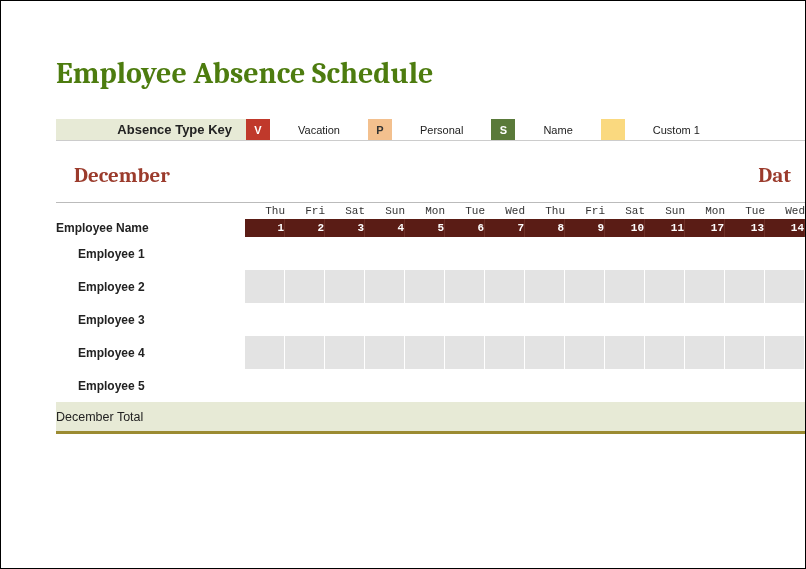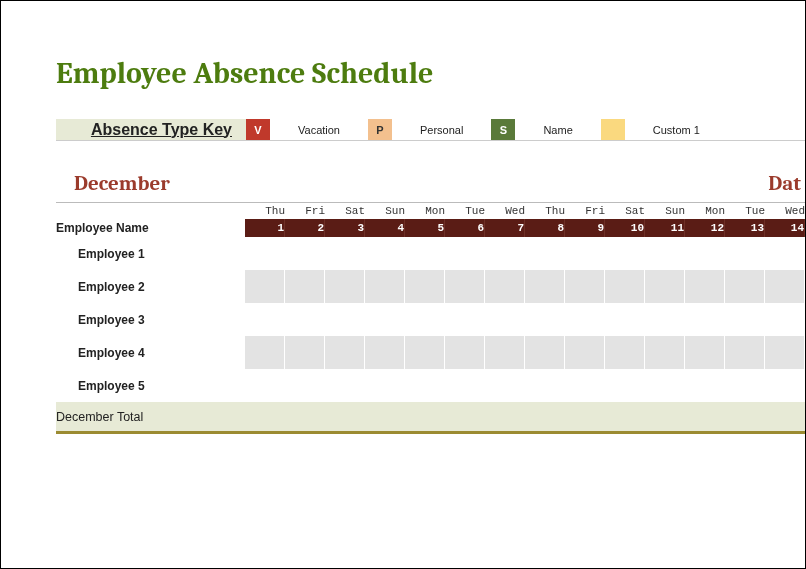--- a/index.html
+++ b/index.html
@@ -51,8 +51,7 @@
     justify-content: flex-end;
     padding-right: 14px;
     font-weight: bold;
-    font-size: 16px;
-    text-decoration: underline;
+    font-size: 13px;
   }
   .legend-item {
     display: flex;

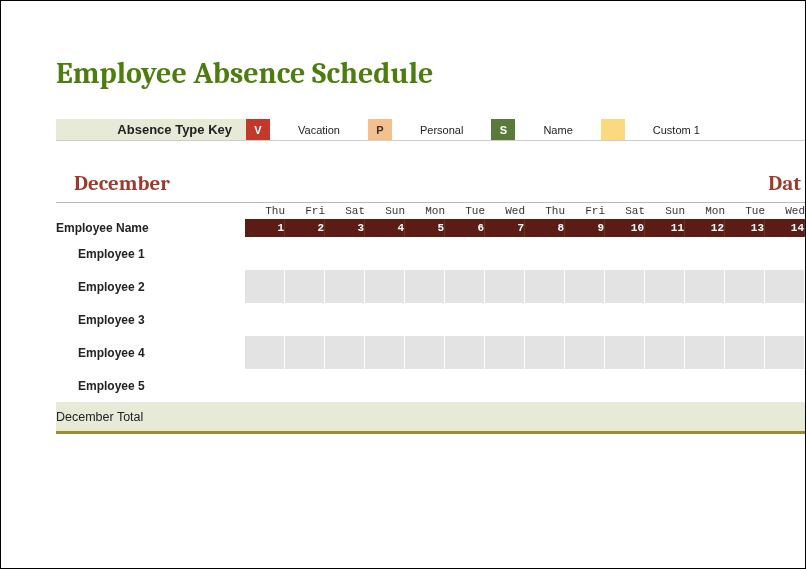--- a/index.html
+++ b/index.html
@@ -84,7 +84,6 @@
     display: flex;
     height: 50px;
     border-bottom: 1px solid #bbb;
-    align-items: center;
   }
   .month-name {
     width: 190px;

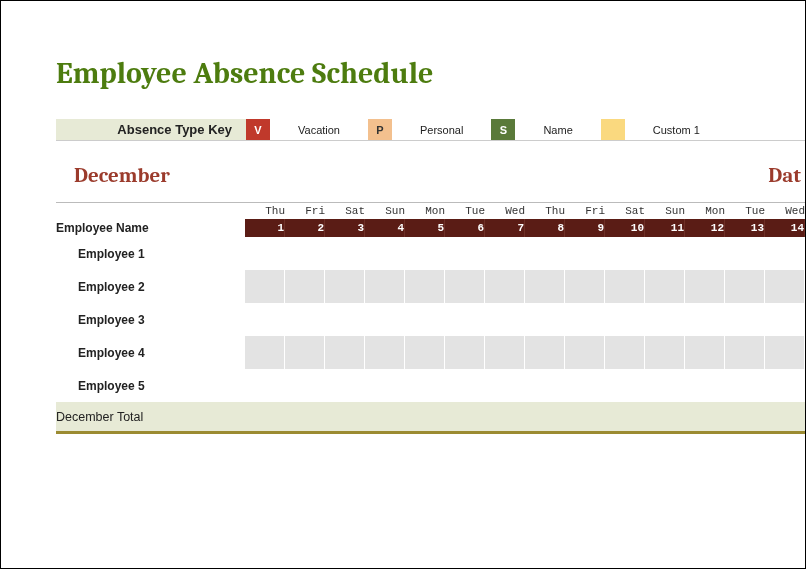--- a/index.html
+++ b/index.html
@@ -101,7 +101,7 @@
     color: #9b3b2c;
     text-align: right;
     padding-top: 10px;
-    padding-right: 4px;
+    padding-right: 14px;
     white-space: nowrap;
     overflow: hidden;
   }

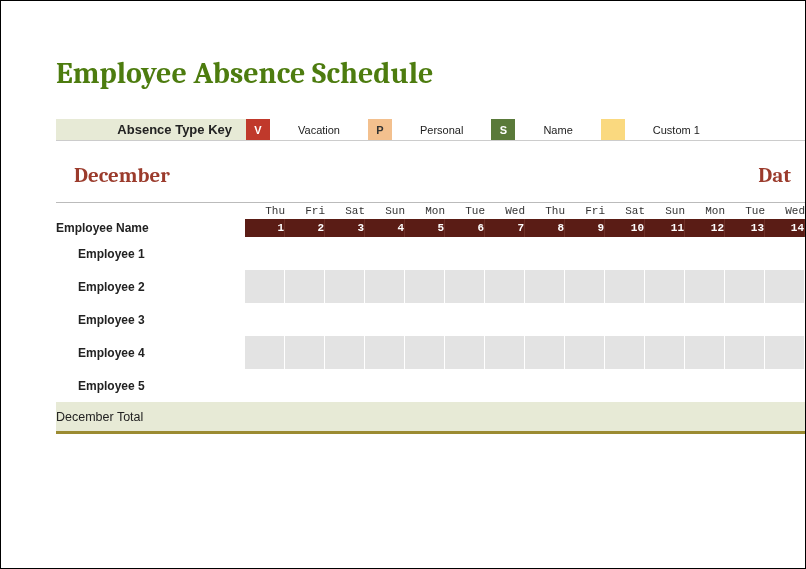--- a/index.html
+++ b/index.html
@@ -279,7 +279,7 @@
             </div>
             <div class="day-col">
               <div class="dow">Mon</div>
-              <div class="dnum">12</div>
+              <div class="dnum">17</div>
             </div>
             <div class="day-col">
               <div class="dow">Tue</div>

